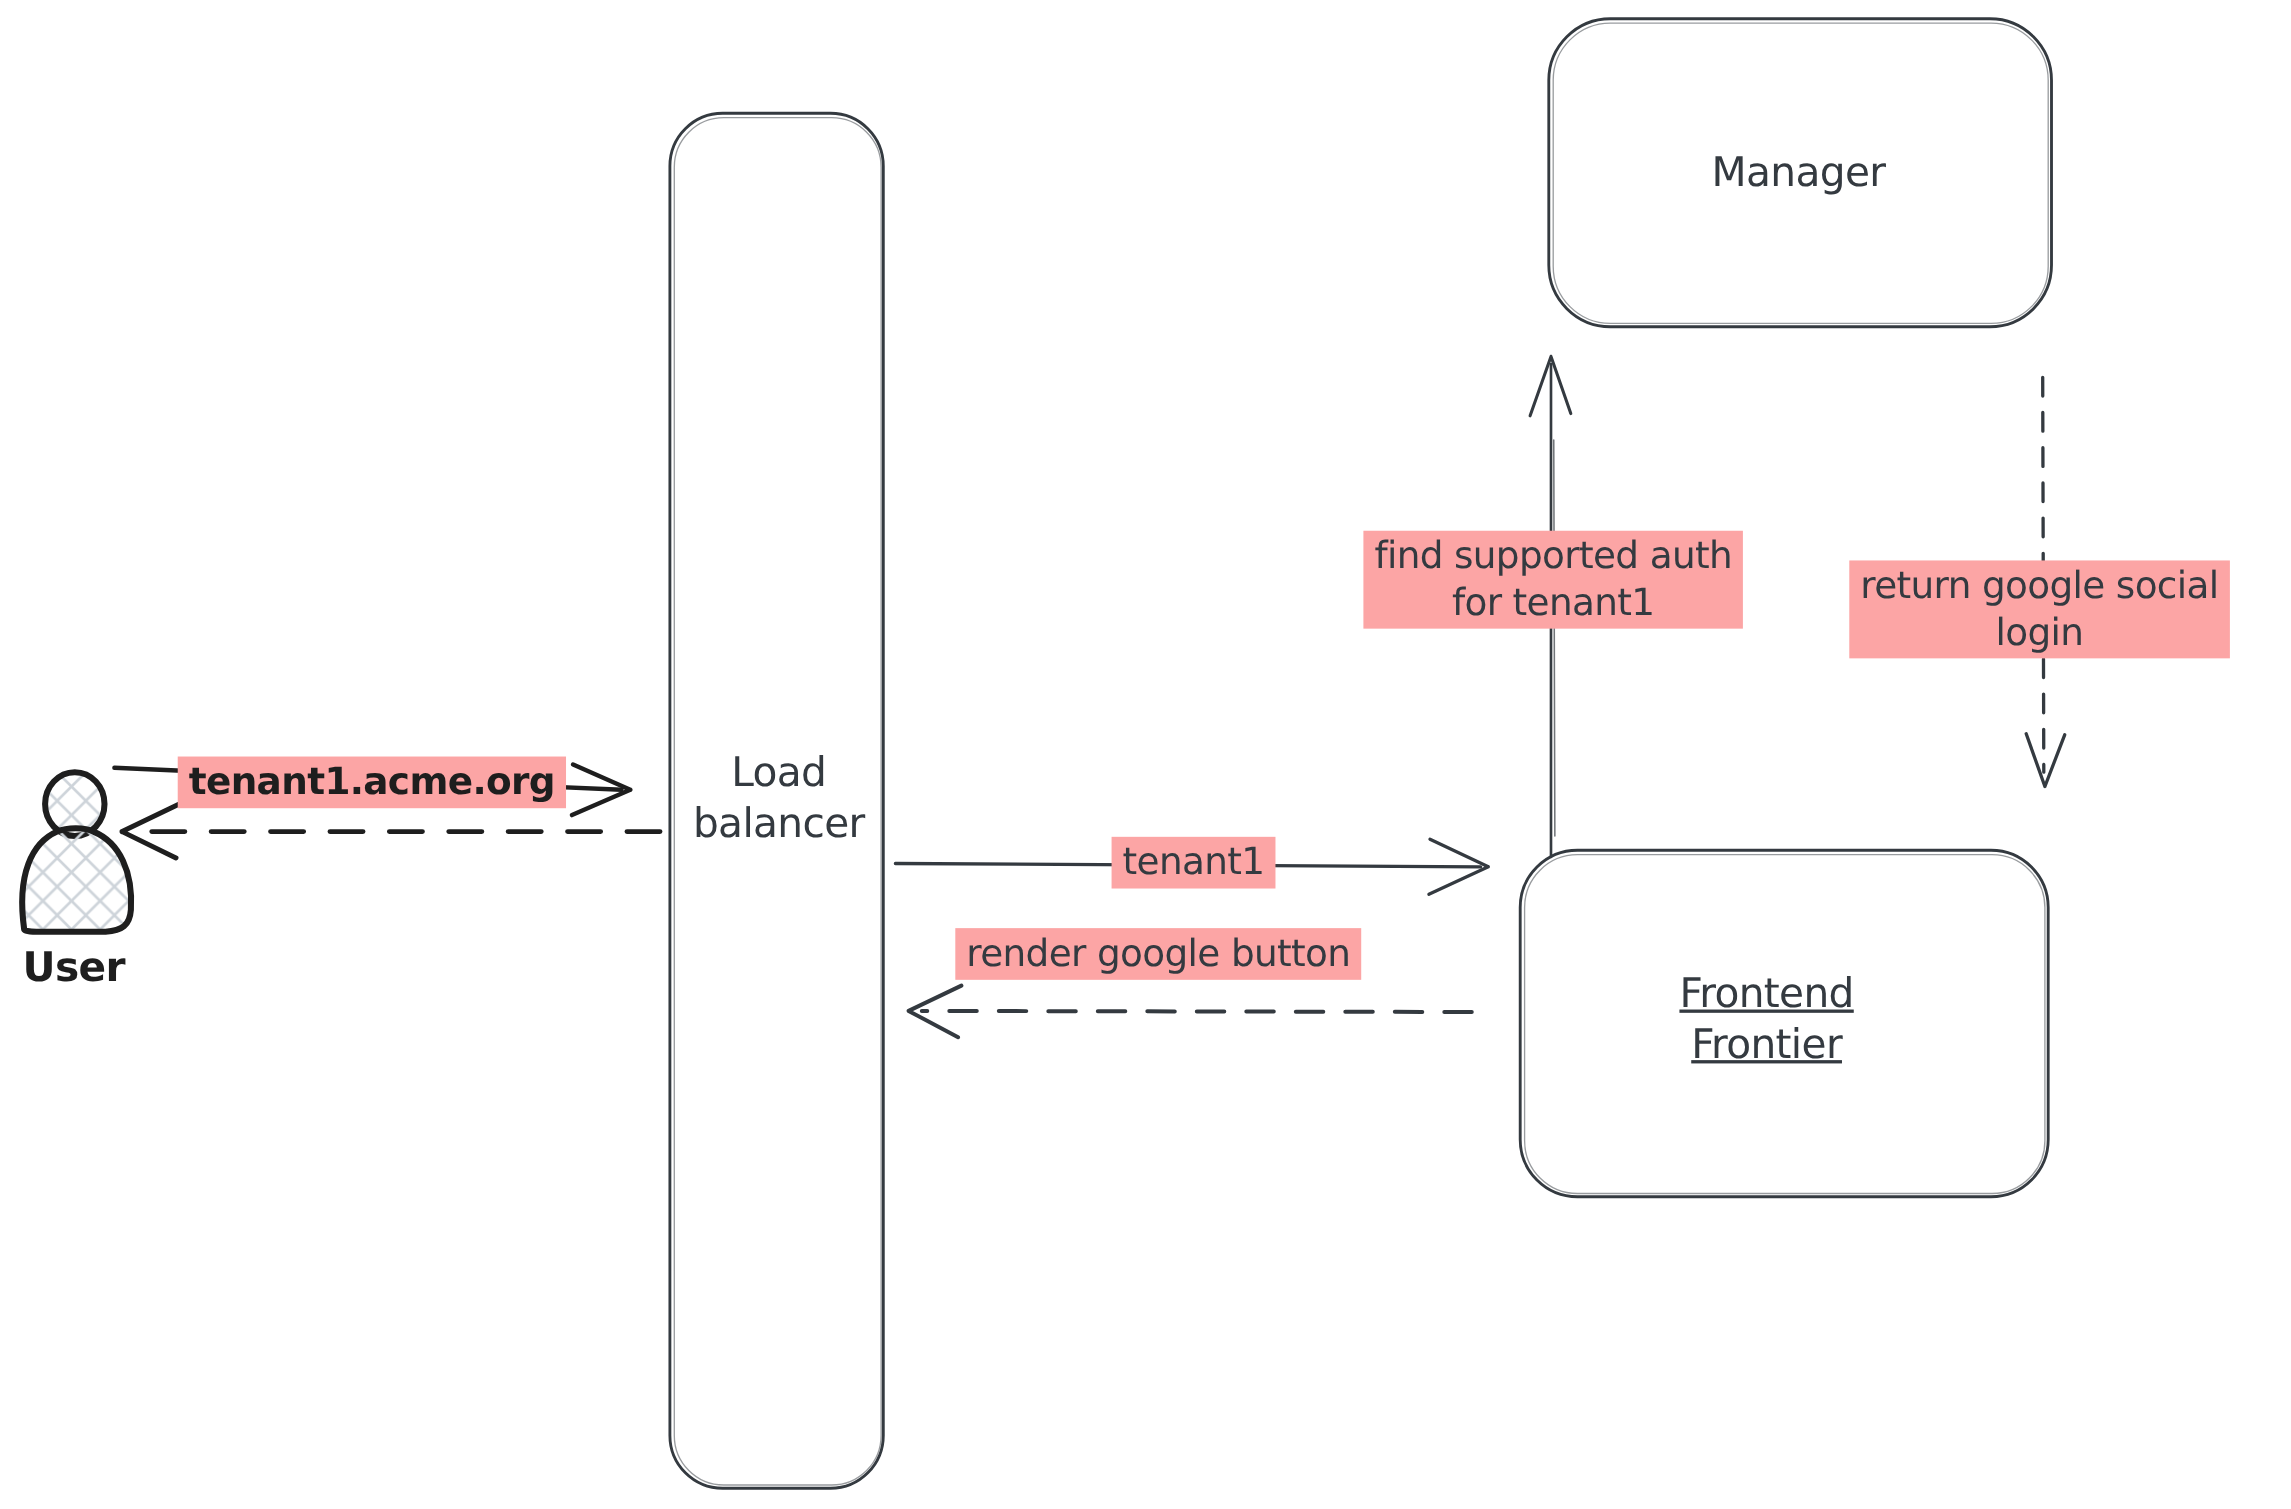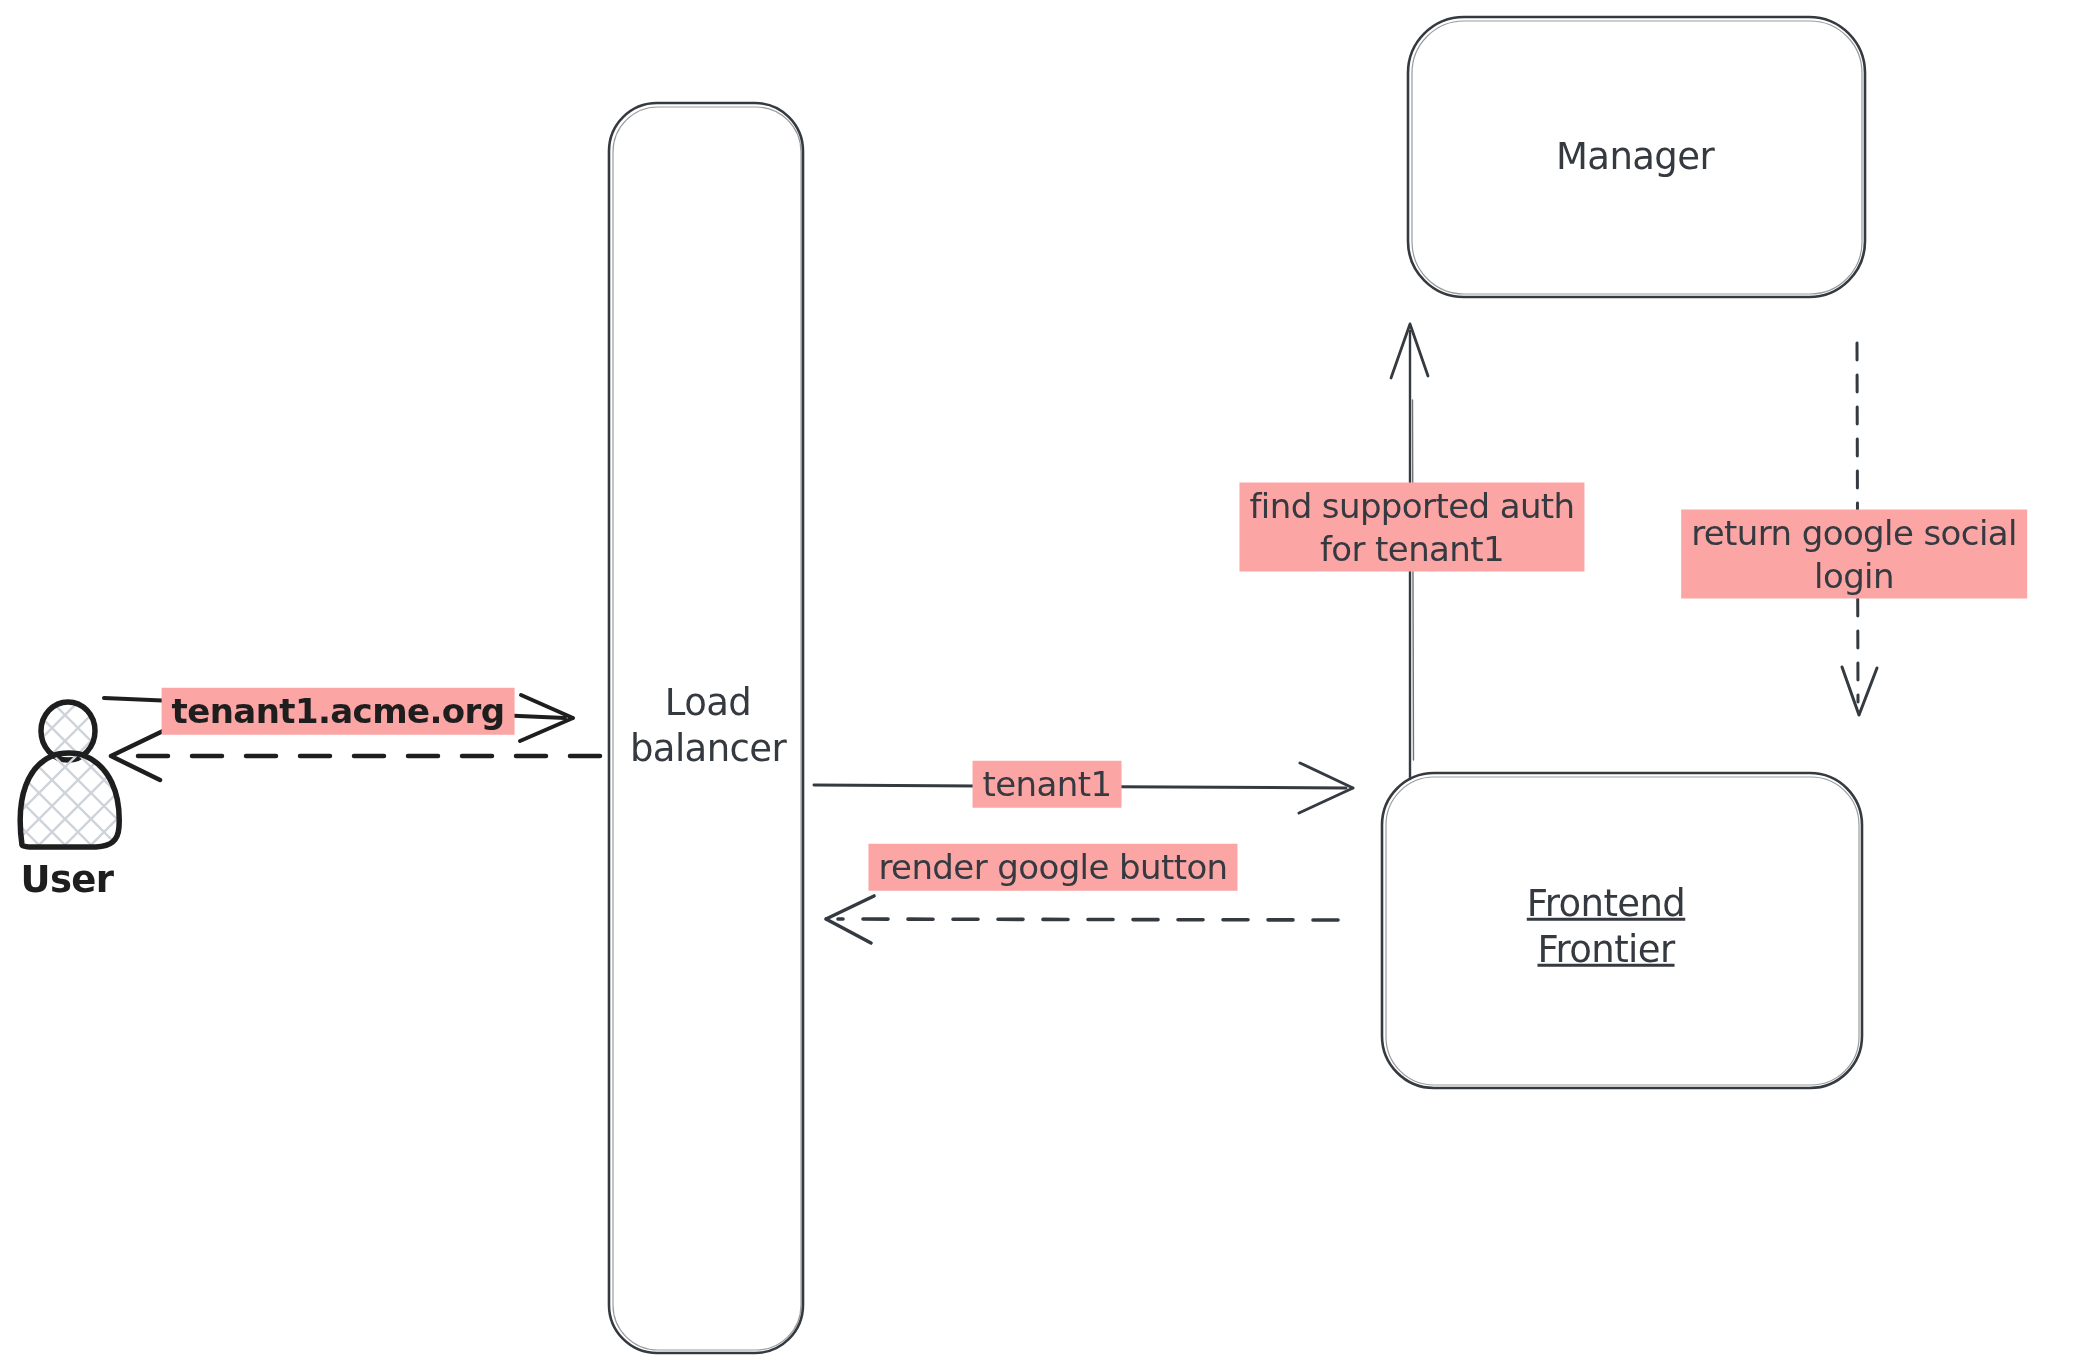--- a/index.html
+++ b/index.html
@@ -107,7 +107,7 @@
 
   <div class="lbl bg ink" style="left:338px;top:711px;">tenant1.acme.org</div>
 
-  <div class="lbl bg" style="left:1047px;top:784px;">tenant1</div>
+  <div class="lbl bg" style="left:1085px;top:784px;">tenant1</div>
 
   <div class="lbl bg" style="left:1053px;top:867px;">render google button</div>
 

